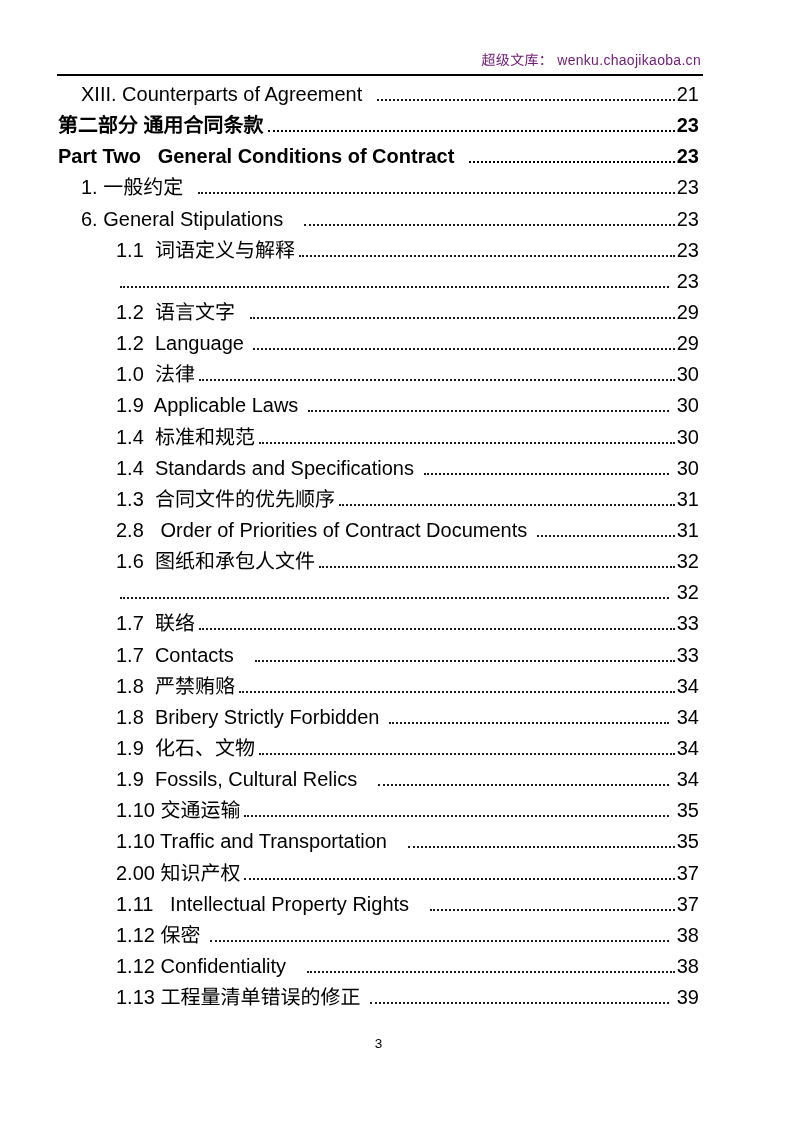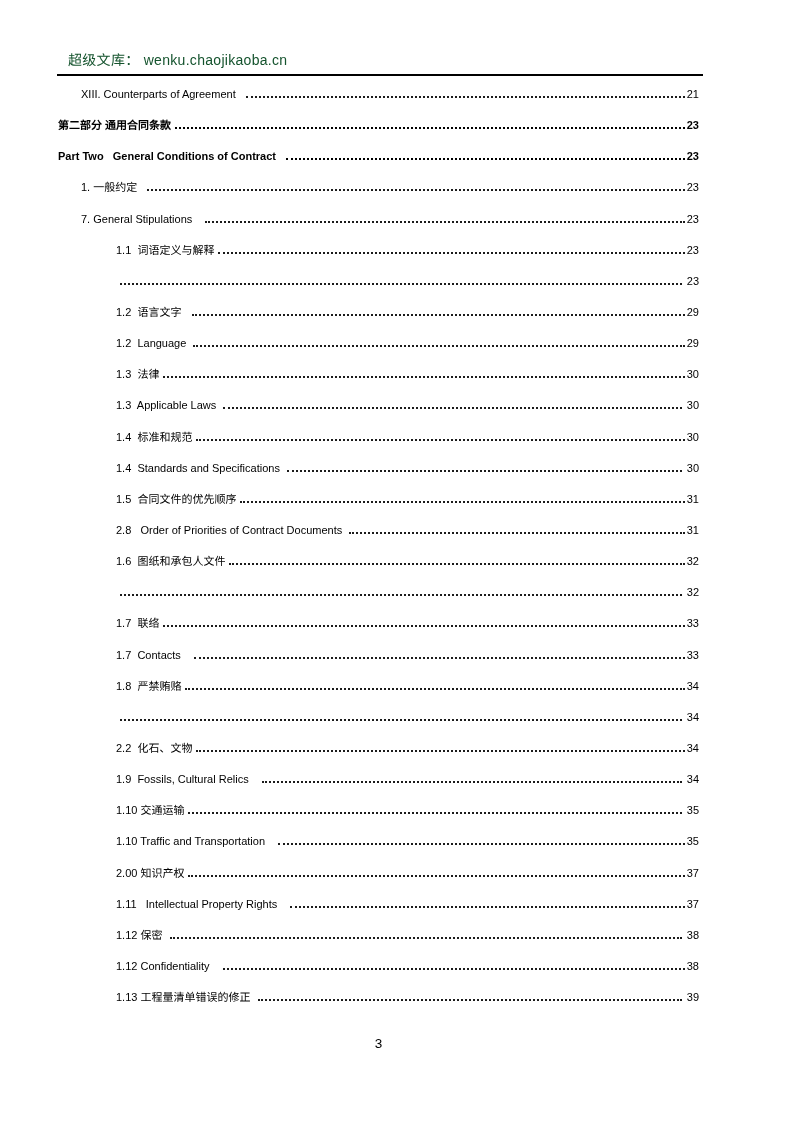--- a/index.html
+++ b/index.html
@@ -19,12 +19,12 @@
   .header-watermark {
     position: absolute;
     top: 49px;
-    left: 68px;
+    left: 58px;
     width: 643px;
-    text-align: left;
+    text-align: right;
     font-size: 14px;
     letter-spacing: 0.3px;
-    color: #14532d;
+    color: #701a75;
     white-space: pre;
   }
   .header-rule {

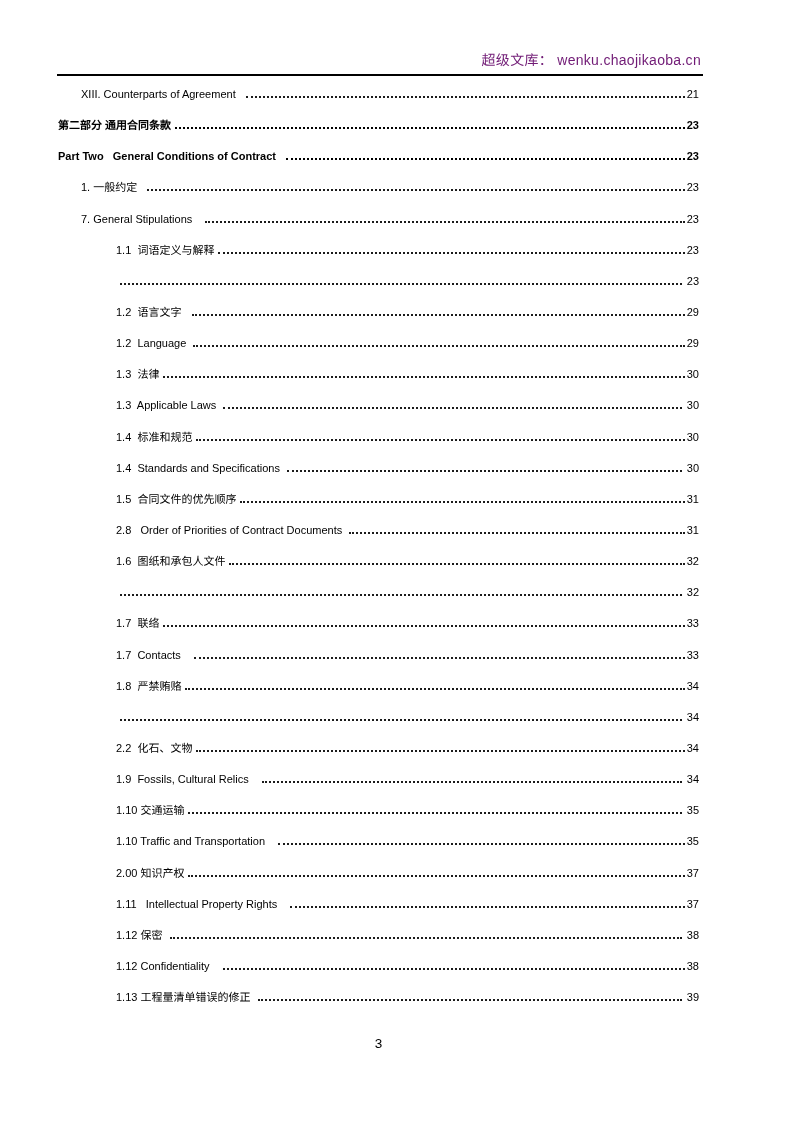--- a/index.html
+++ b/index.html
@@ -46,7 +46,7 @@
     align-items: baseline;
     height: 31.15px;
     line-height: 31.15px;
-    font-size: 11px;
+    font-size: 20px;
     white-space: pre;
   }
   .toc-row.ind1 { padding-left: 23px; }

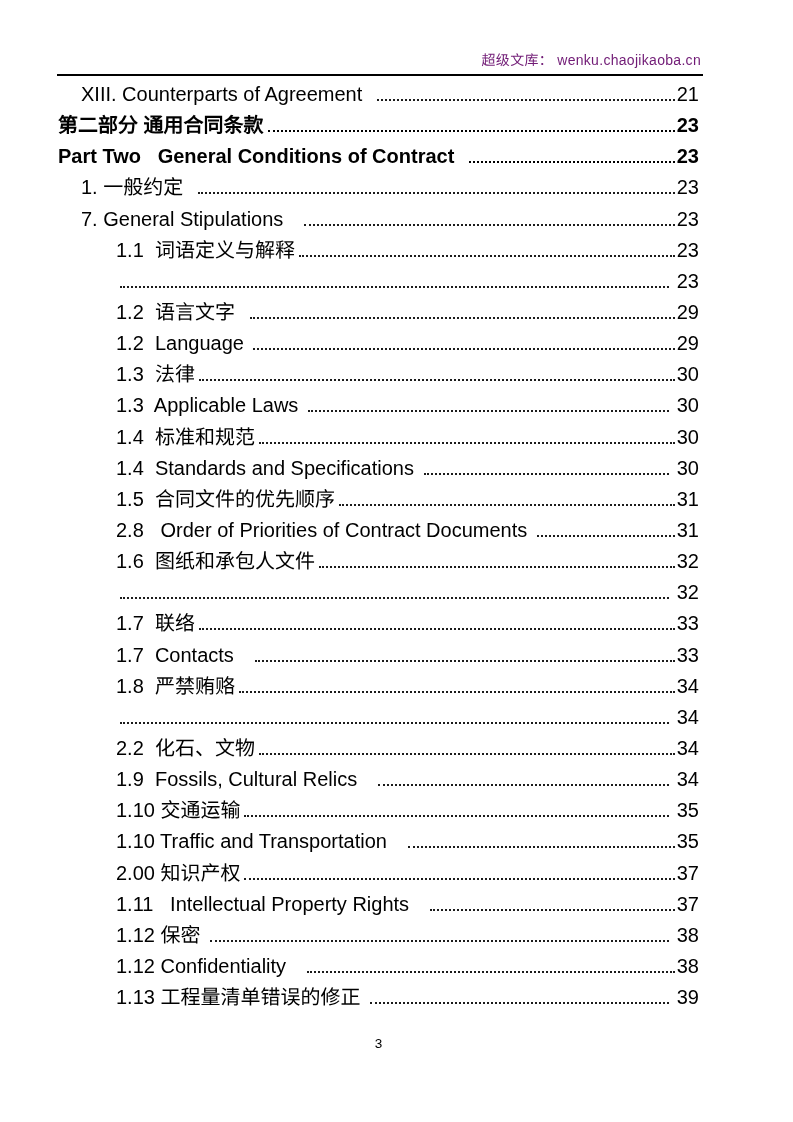--- a/index.html
+++ b/index.html
@@ -114,7 +114,7 @@
     </div>
 
     <div class="toc-row ind1">
-      <span class="toc-label">7. General Stipulations   </span>
+      <span class="toc-label">6. General Stipulations   </span>
       <span class="dot-leader"></span>
       <span class="toc-page">23</span>
     </div>

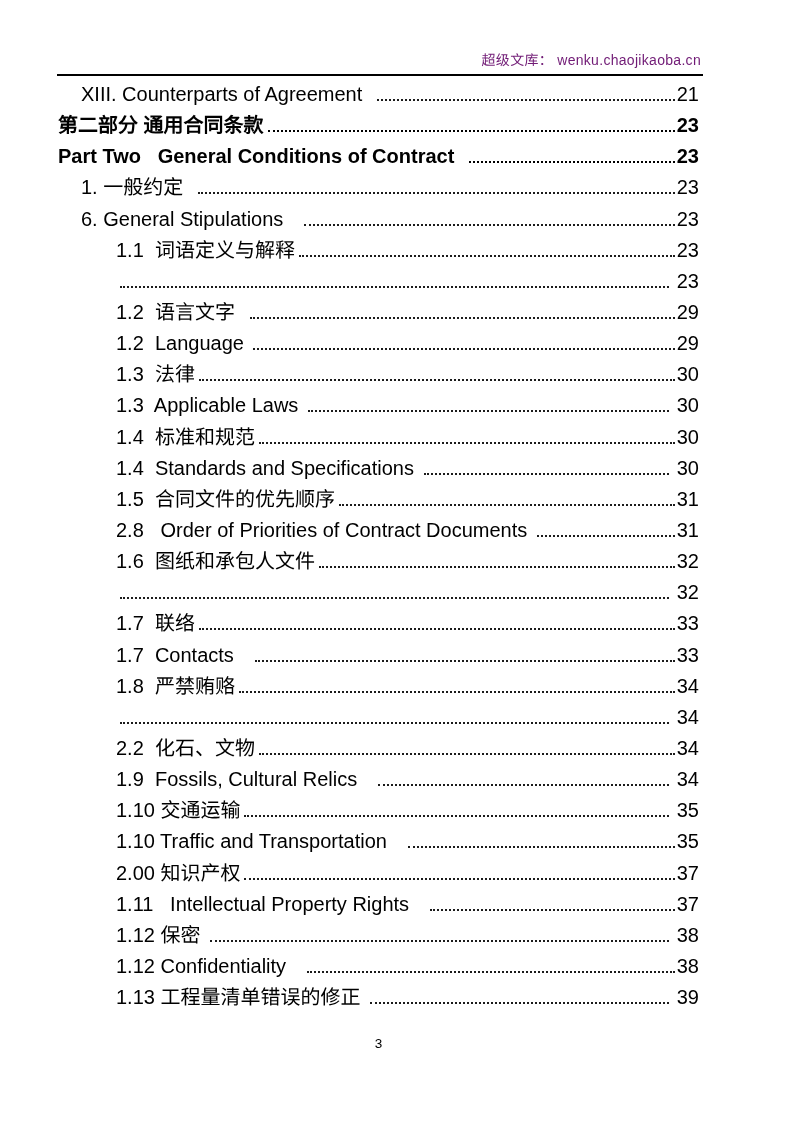--- a/index.html
+++ b/index.html
@@ -143,7 +143,7 @@
     </div>
 
     <div class="toc-row ind2">
-      <span class="toc-label">1.3  法律</span>
+      <span class="toc-label">1.0  法律</span>
       <span class="dot-leader"></span>
       <span class="toc-page">30</span>
     </div>

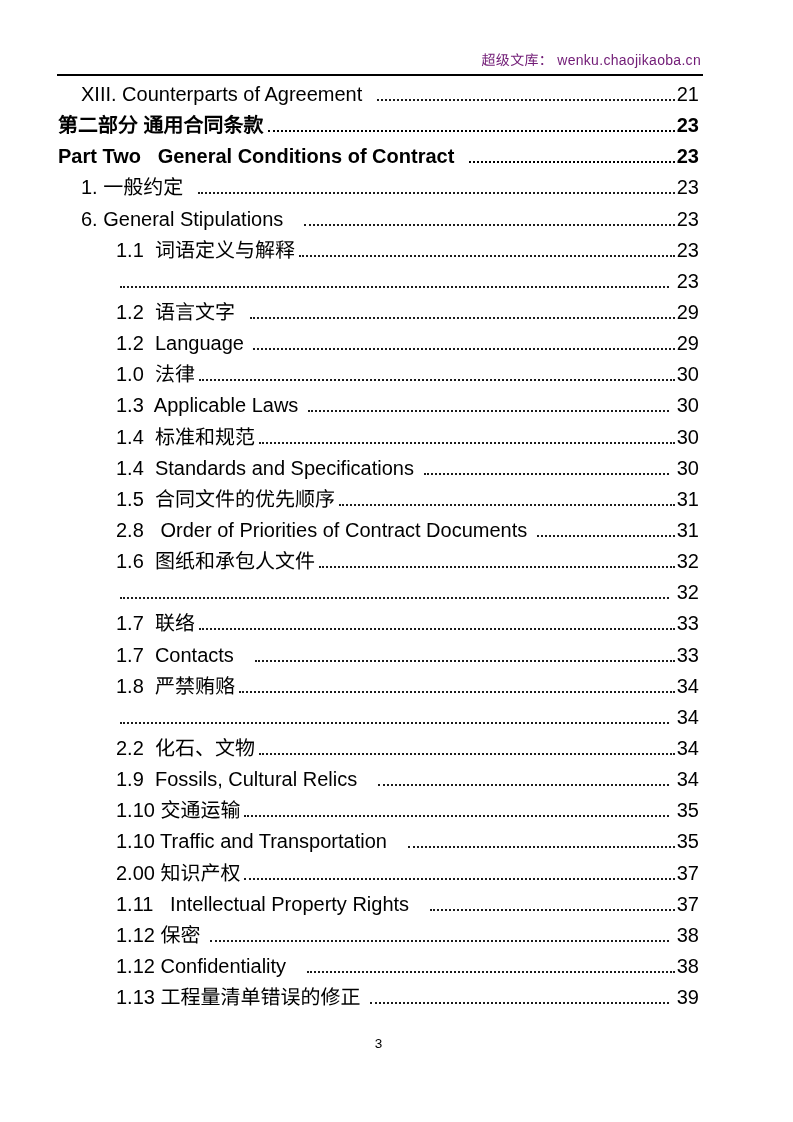--- a/index.html
+++ b/index.html
@@ -149,7 +149,7 @@
     </div>
 
     <div class="toc-row ind2">
-      <span class="toc-label">1.3  Applicable Laws </span>
+      <span class="toc-label">1.9  Applicable Laws </span>
       <span class="dot-leader"></span>
       <span class="toc-page"> 30</span>
     </div>

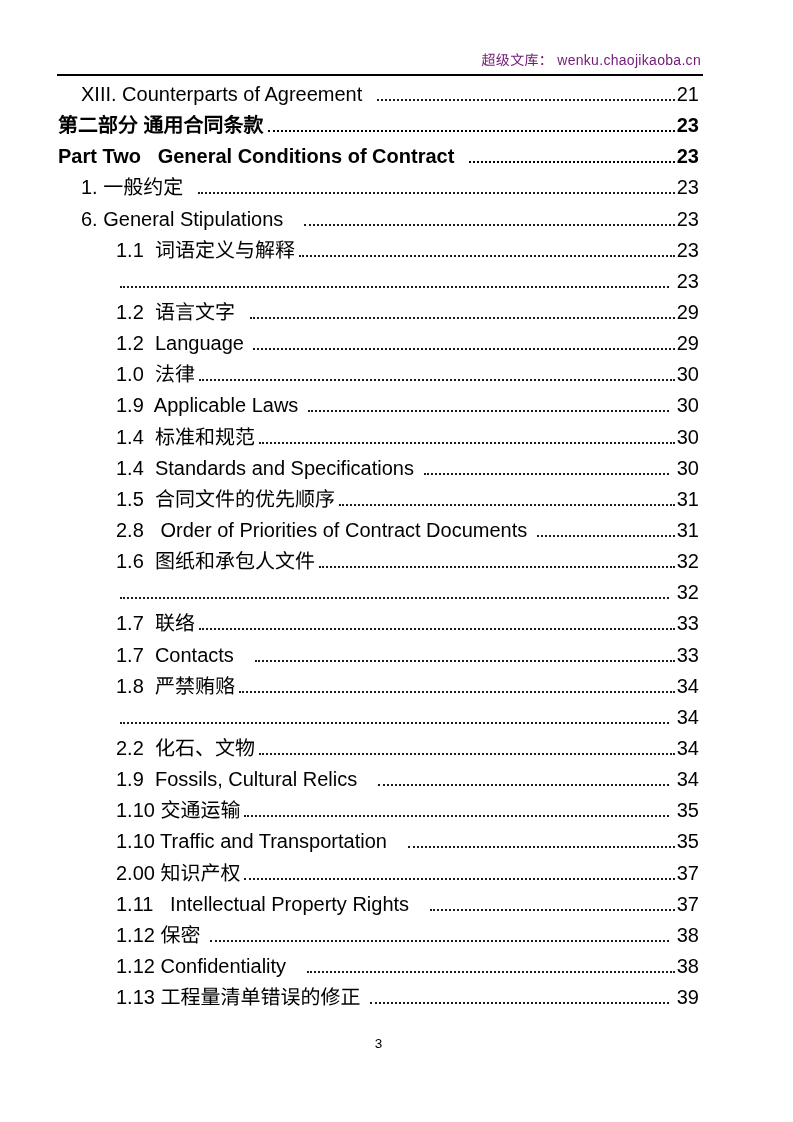--- a/index.html
+++ b/index.html
@@ -167,7 +167,7 @@
     </div>
 
     <div class="toc-row ind2">
-      <span class="toc-label">1.5  合同文件的优先顺序</span>
+      <span class="toc-label">1.3  合同文件的优先顺序</span>
       <span class="dot-leader"></span>
       <span class="toc-page">31</span>
     </div>

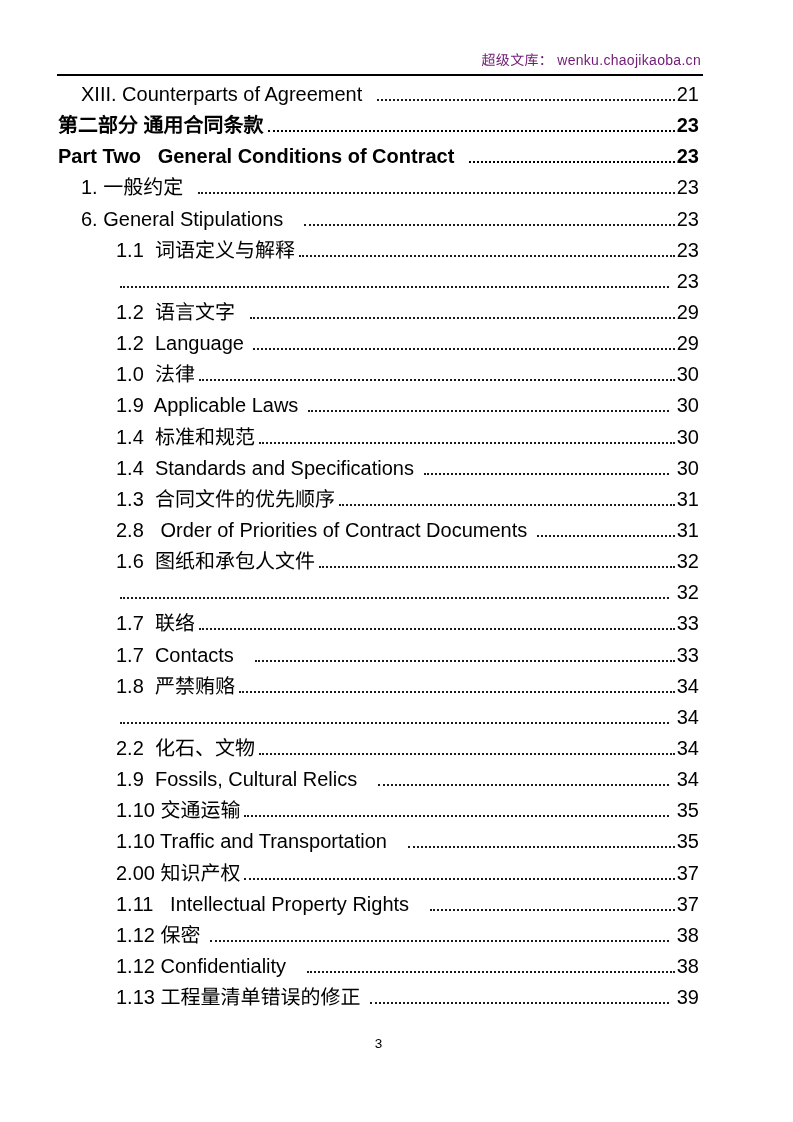--- a/index.html
+++ b/index.html
@@ -208,6 +208,7 @@
     </div>
 
     <div class="toc-row ind2">
+      <span class="toc-label">1.8  Bribery Strictly Forbidden </span>
       <span class="dot-leader"></span>
       <span class="toc-page"> 34</span>
     </div>

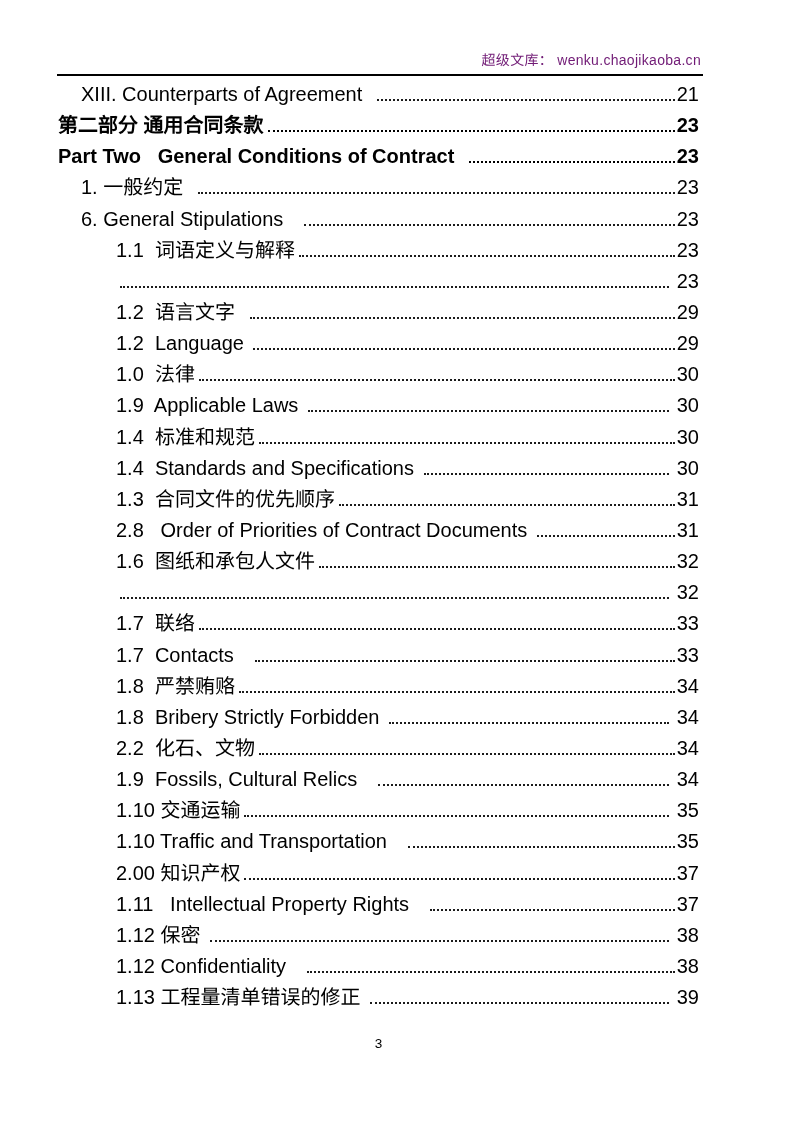--- a/index.html
+++ b/index.html
@@ -214,7 +214,7 @@
     </div>
 
     <div class="toc-row ind2">
-      <span class="toc-label">2.2  化石、文物</span>
+      <span class="toc-label">1.9  化石、文物</span>
       <span class="dot-leader"></span>
       <span class="toc-page">34</span>
     </div>

